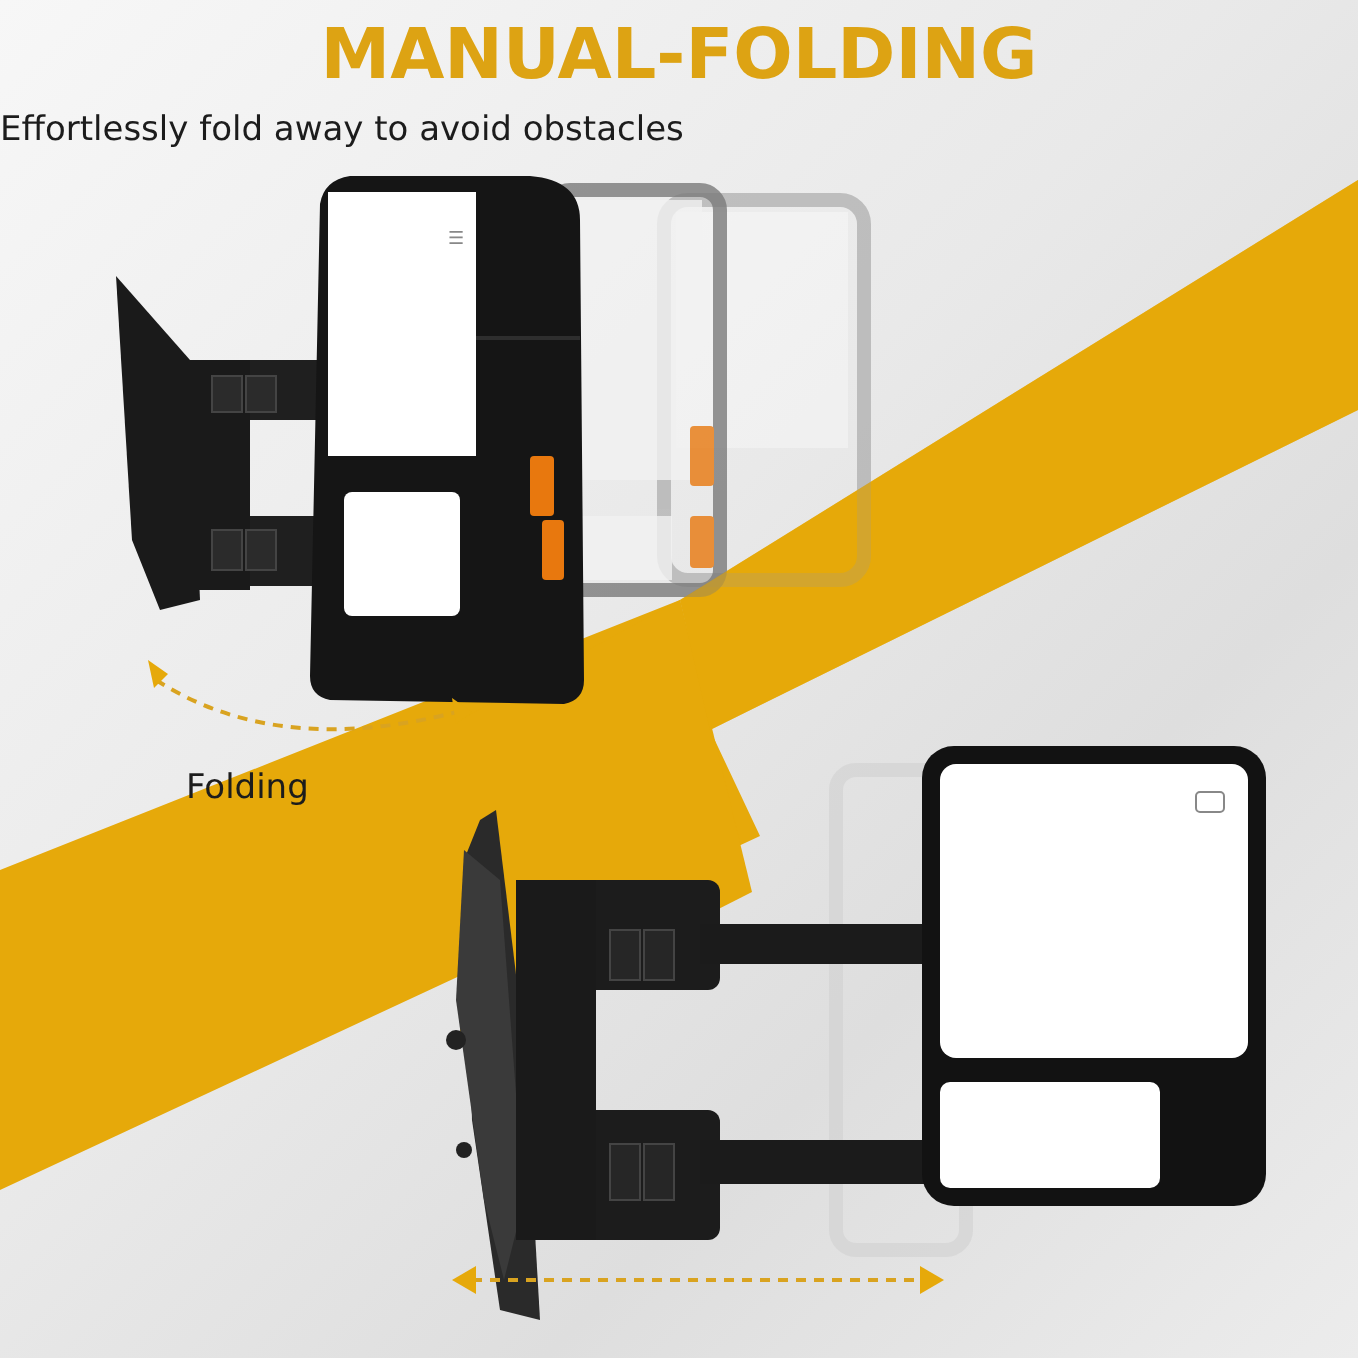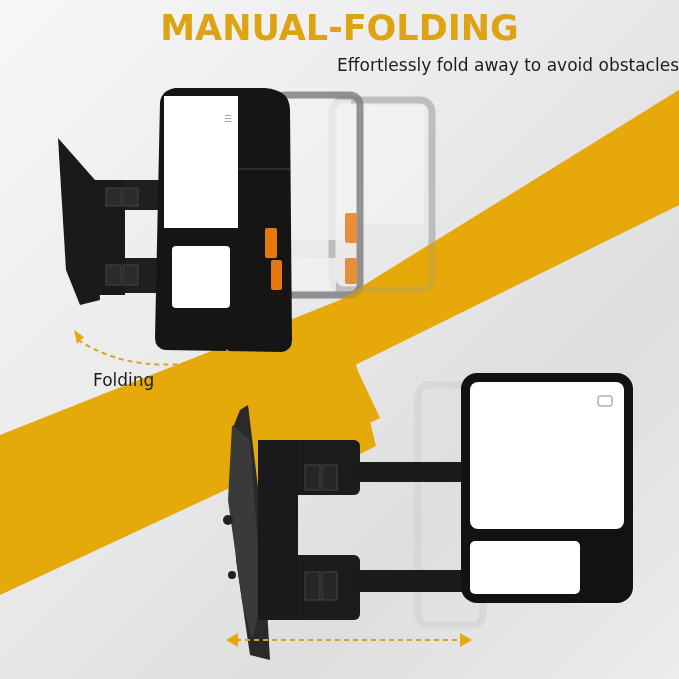--- a/index.html
+++ b/index.html
@@ -7,7 +7,7 @@
   .stage{position:absolute;left:0;top:0;width:679px;height:679px;background:linear-gradient(135deg,#f7f7f7 0%,#e9e9e9 45%,#dedede 70%,#ececec 100%);}
   svg.bg{position:absolute;left:0;top:0;}
   .title{position:absolute;left:0;width:679px;top:8px;text-align:center;font-family:"DejaVu Sans",sans-serif;font-weight:bold;font-size:35px;letter-spacing:0px;}
-  .subtitle{position:absolute;left:0;width:679px;top:55px;text-align:right;font-family:"DejaVu Sans",sans-serif;font-size:17px;color:#1c1c1c;}
+  .subtitle{position:absolute;left:0;width:679px;top:55px;text-align:left;font-family:"DejaVu Sans",sans-serif;font-size:17px;color:#1c1c1c;}
   .label{position:absolute;font-family:"DejaVu Sans",sans-serif;font-size:17px;color:#1c1c1c;}
 </style>
 </head>

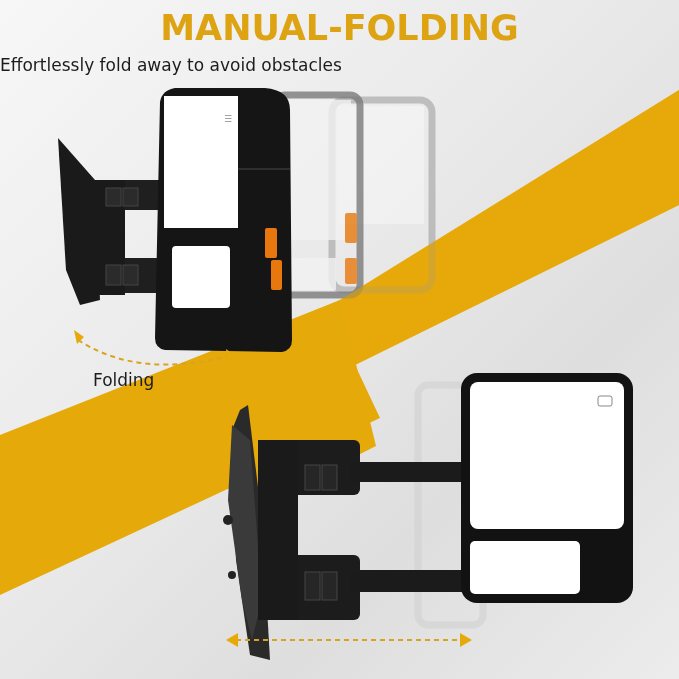--- a/index.html
+++ b/index.html
@@ -8,7 +8,7 @@
   svg.bg{position:absolute;left:0;top:0;}
   .title{position:absolute;left:0;width:679px;top:8px;text-align:center;font-family:"DejaVu Sans",sans-serif;font-weight:bold;font-size:35px;letter-spacing:0px;}
   .subtitle{position:absolute;left:0;width:679px;top:55px;text-align:left;font-family:"DejaVu Sans",sans-serif;font-size:17px;color:#1c1c1c;}
-  .label{position:absolute;font-family:"DejaVu Sans",sans-serif;font-size:17px;color:#1c1c1c;}
+  .label{position:absolute;font-family:"DejaVu Sans",sans-serif;font-size:17px;color:#1c1c1c;margin-top:14px;}
 </style>
 </head>
 <body>

